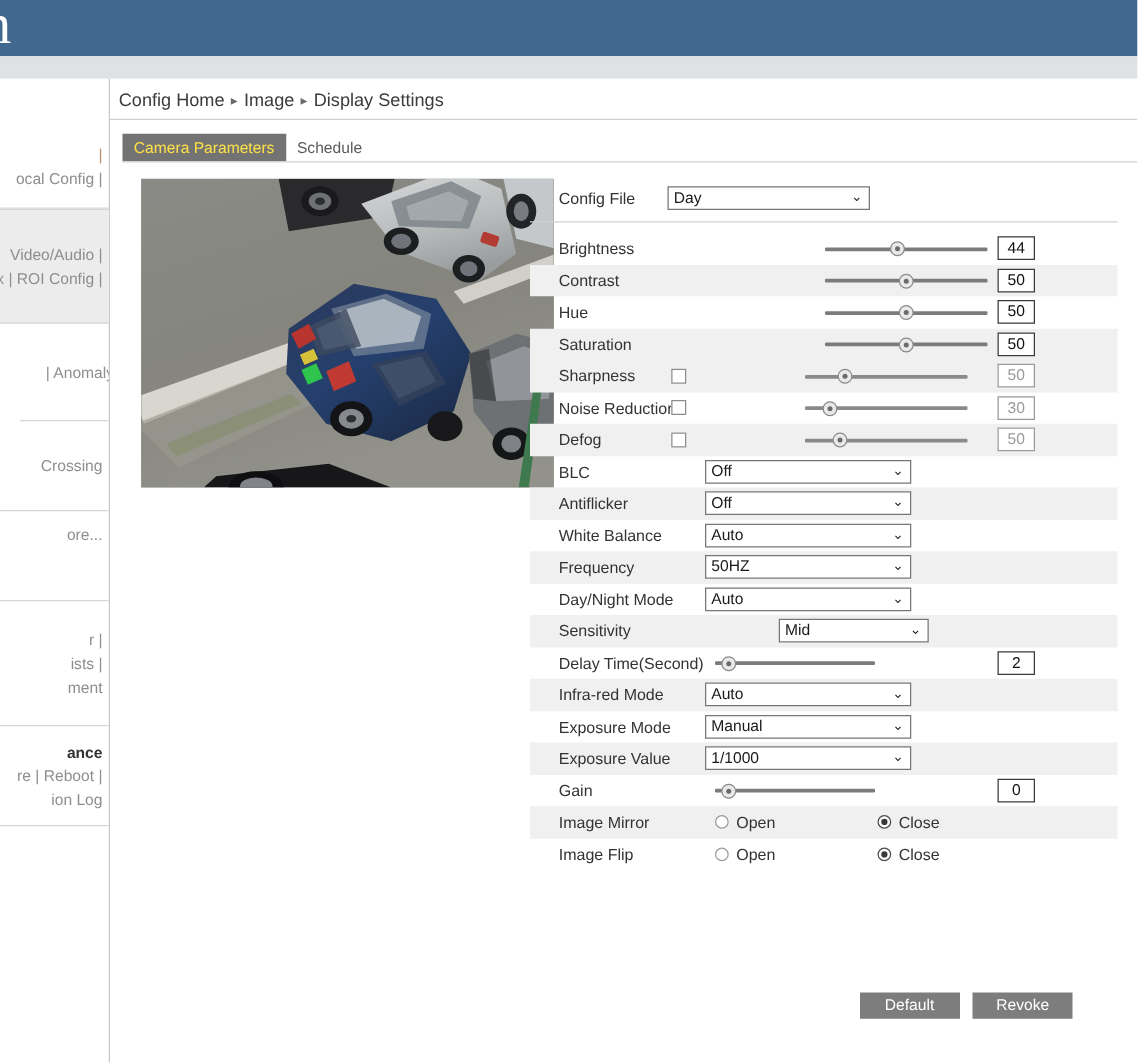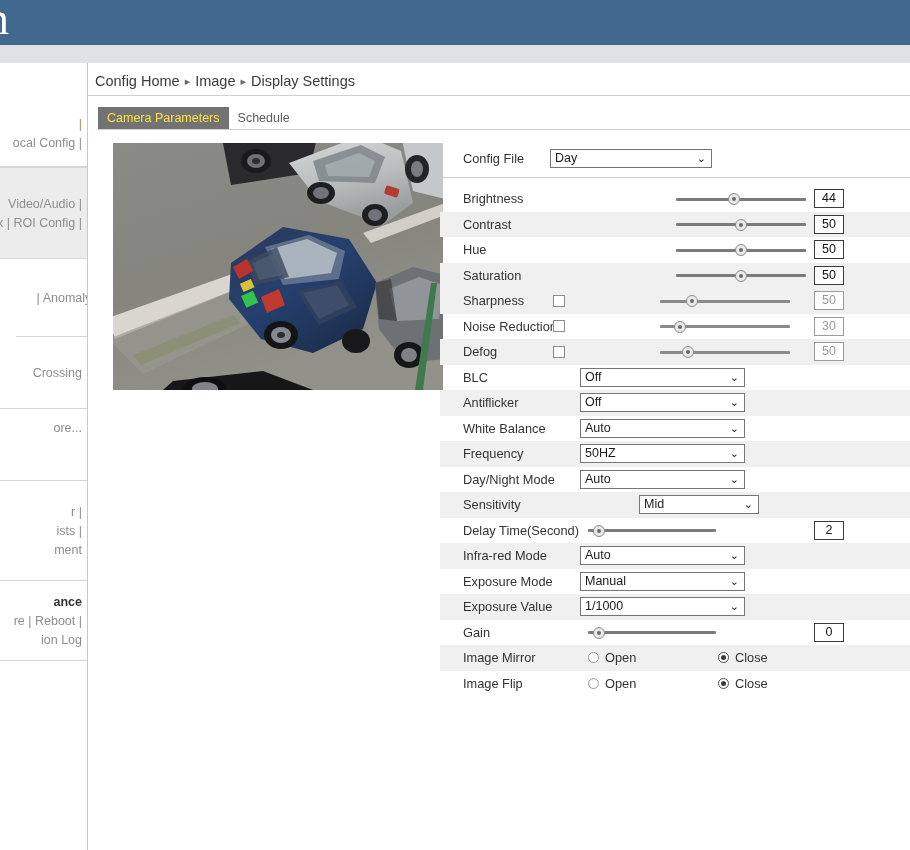--- a/index.html
+++ b/index.html
@@ -81,7 +81,7 @@
 
   
   .form{
-    position:absolute;left:352px;top:78px;width:470px;
+    position:absolute;left:336px;top:78px;width:470px;
   }
   .row{
     position:relative;height:25.5px;width:470px;

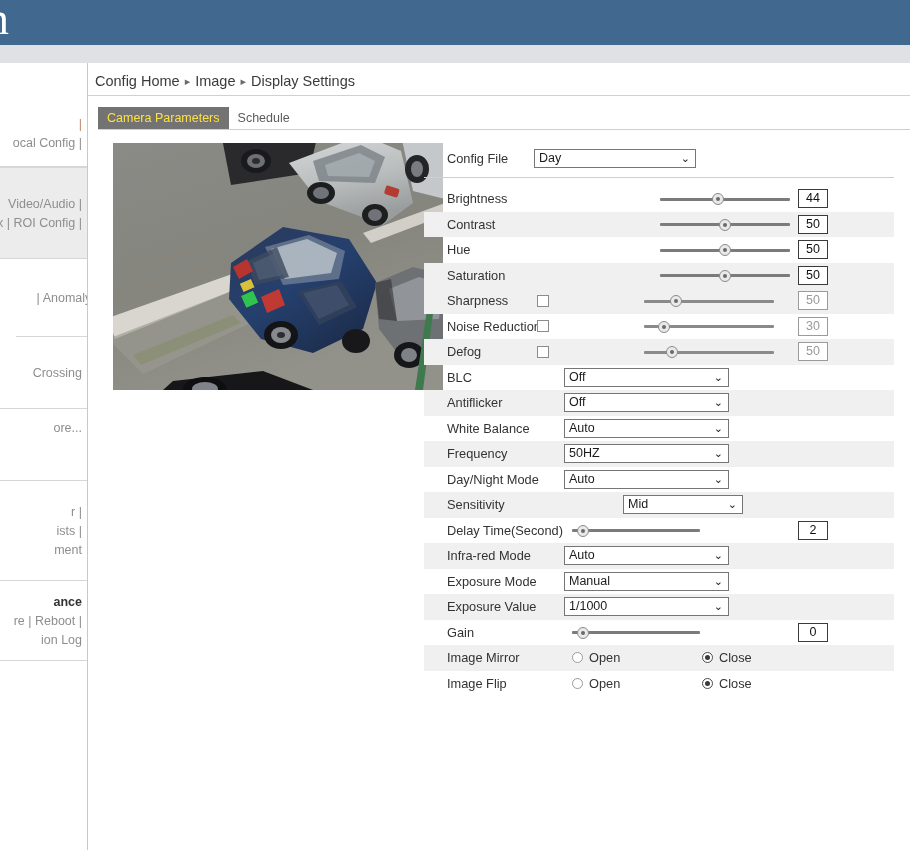--- a/index.html
+++ b/index.html
@@ -440,6 +440,11 @@
         </div>
       </div>
 
+    <div class="btns">
+      <span style="display:inline-block;width:244px;"></span>
+      <span class="btn">Default</span>
+      <span class="btn">Revoke</span>
+    </div>
 
   </div>
 </div>

